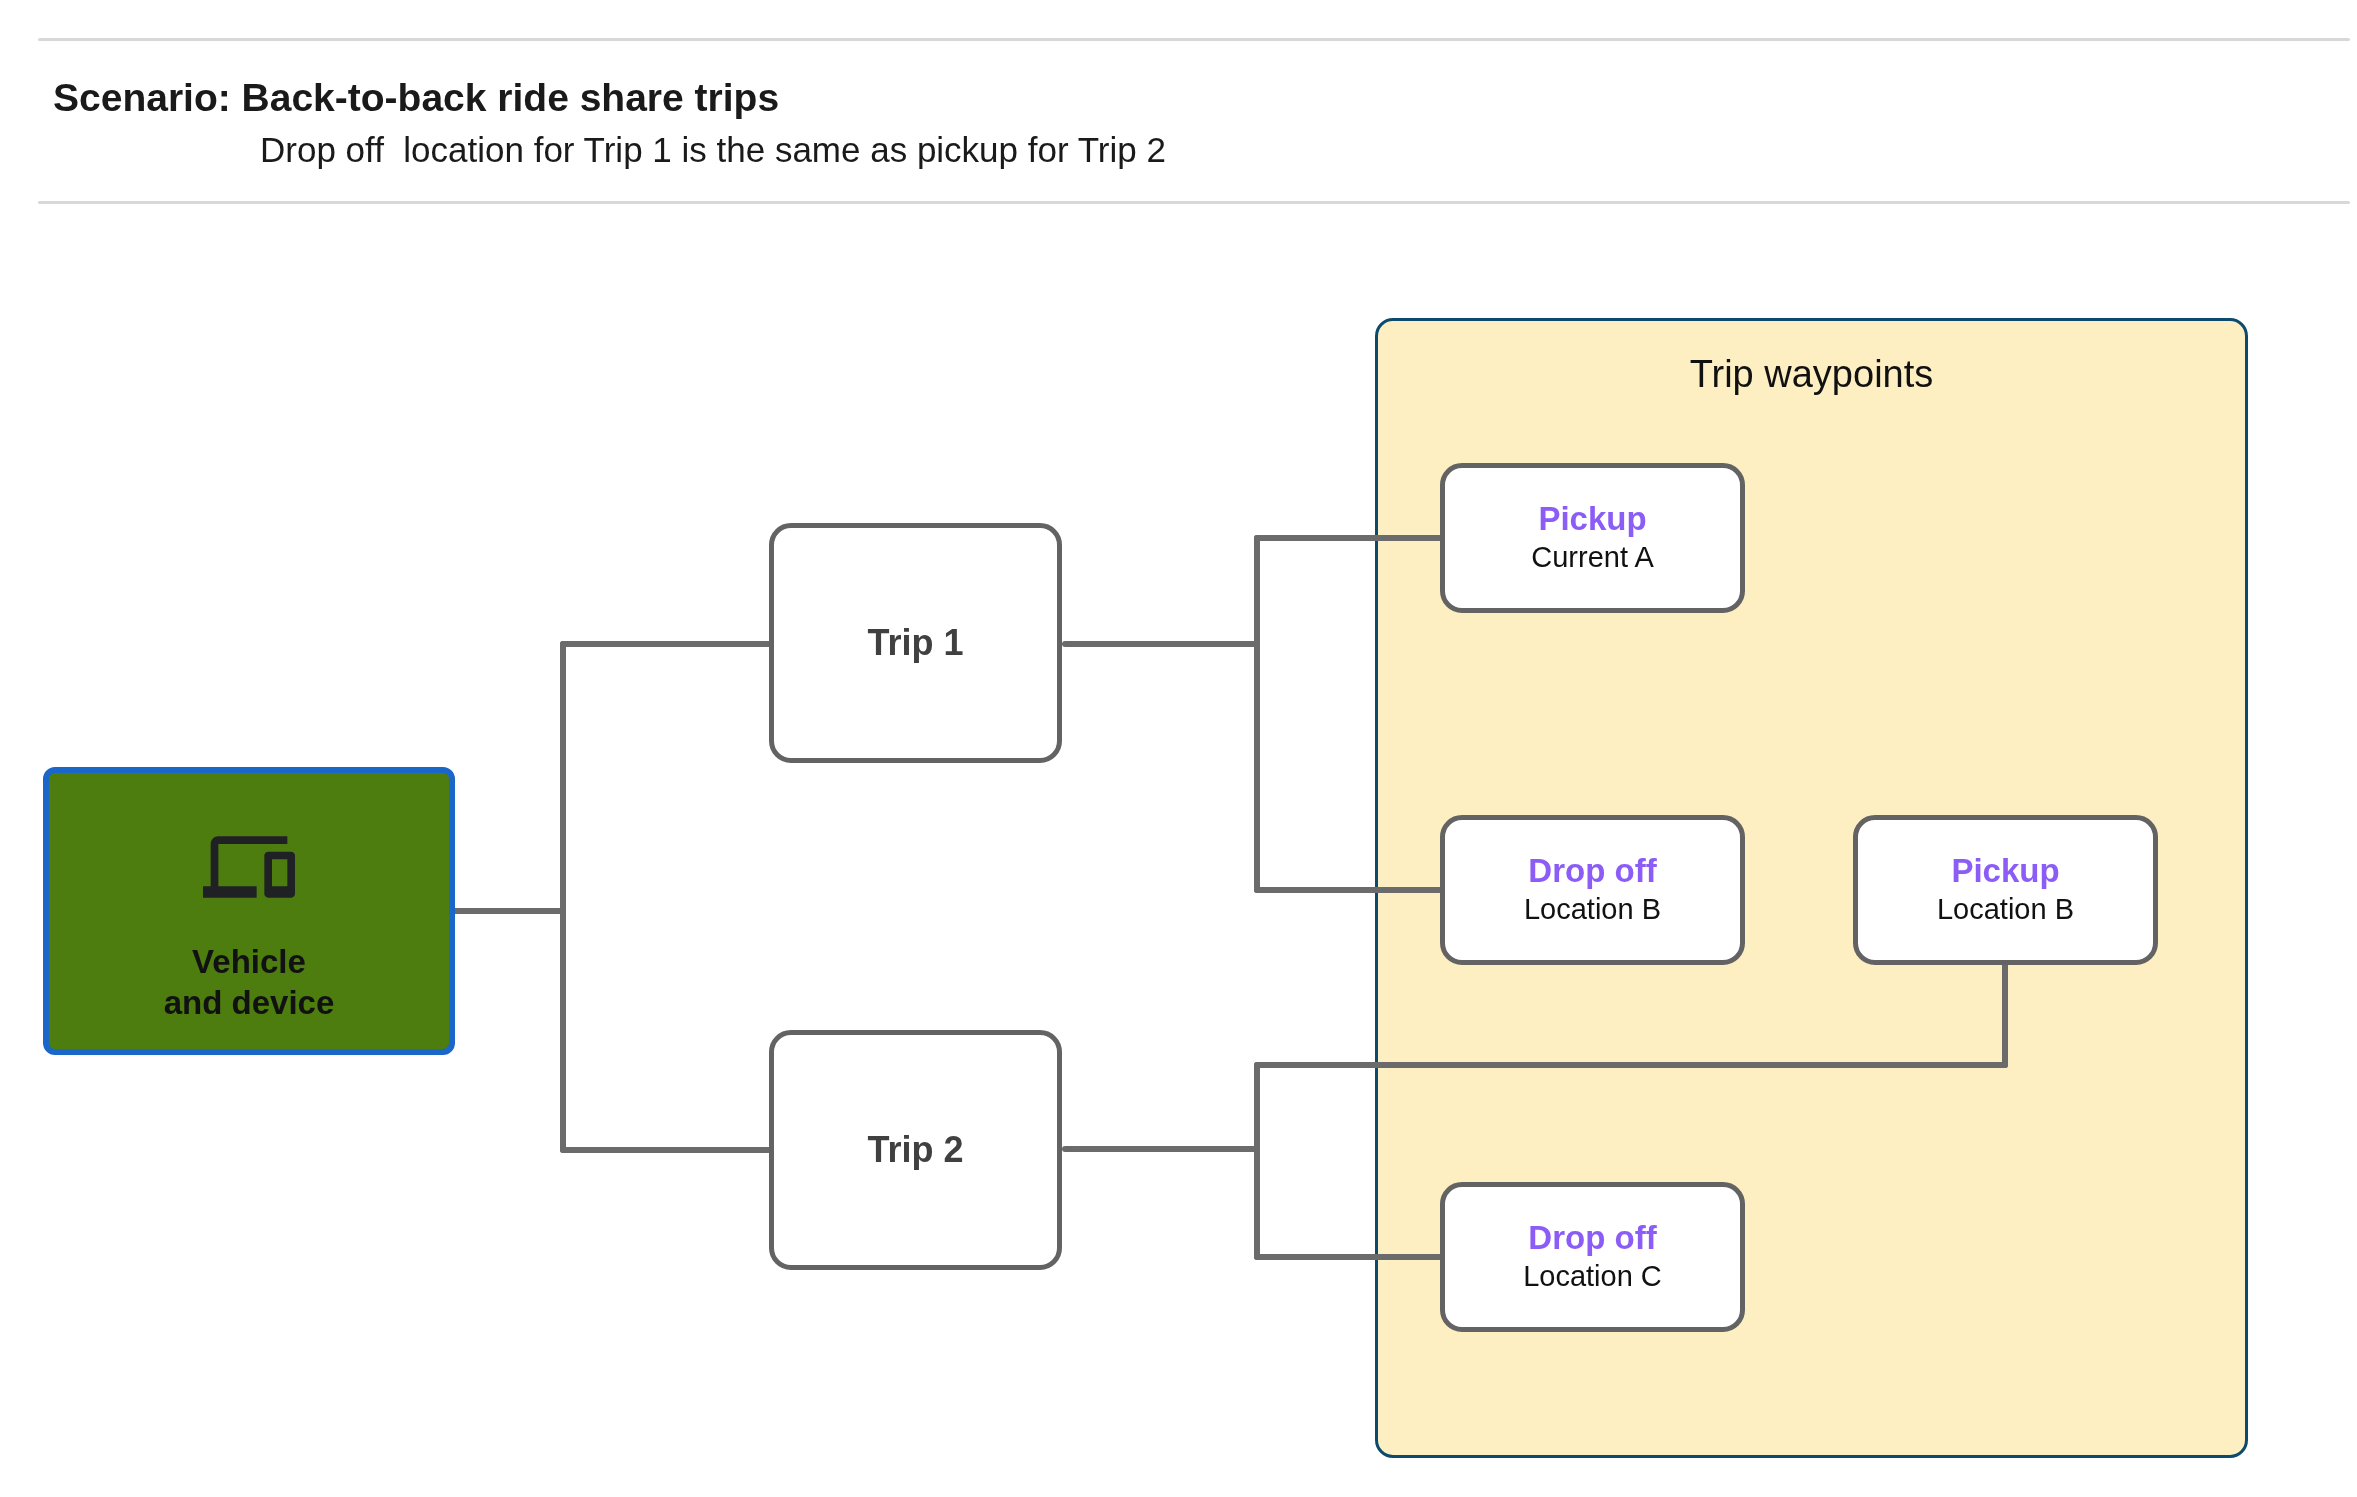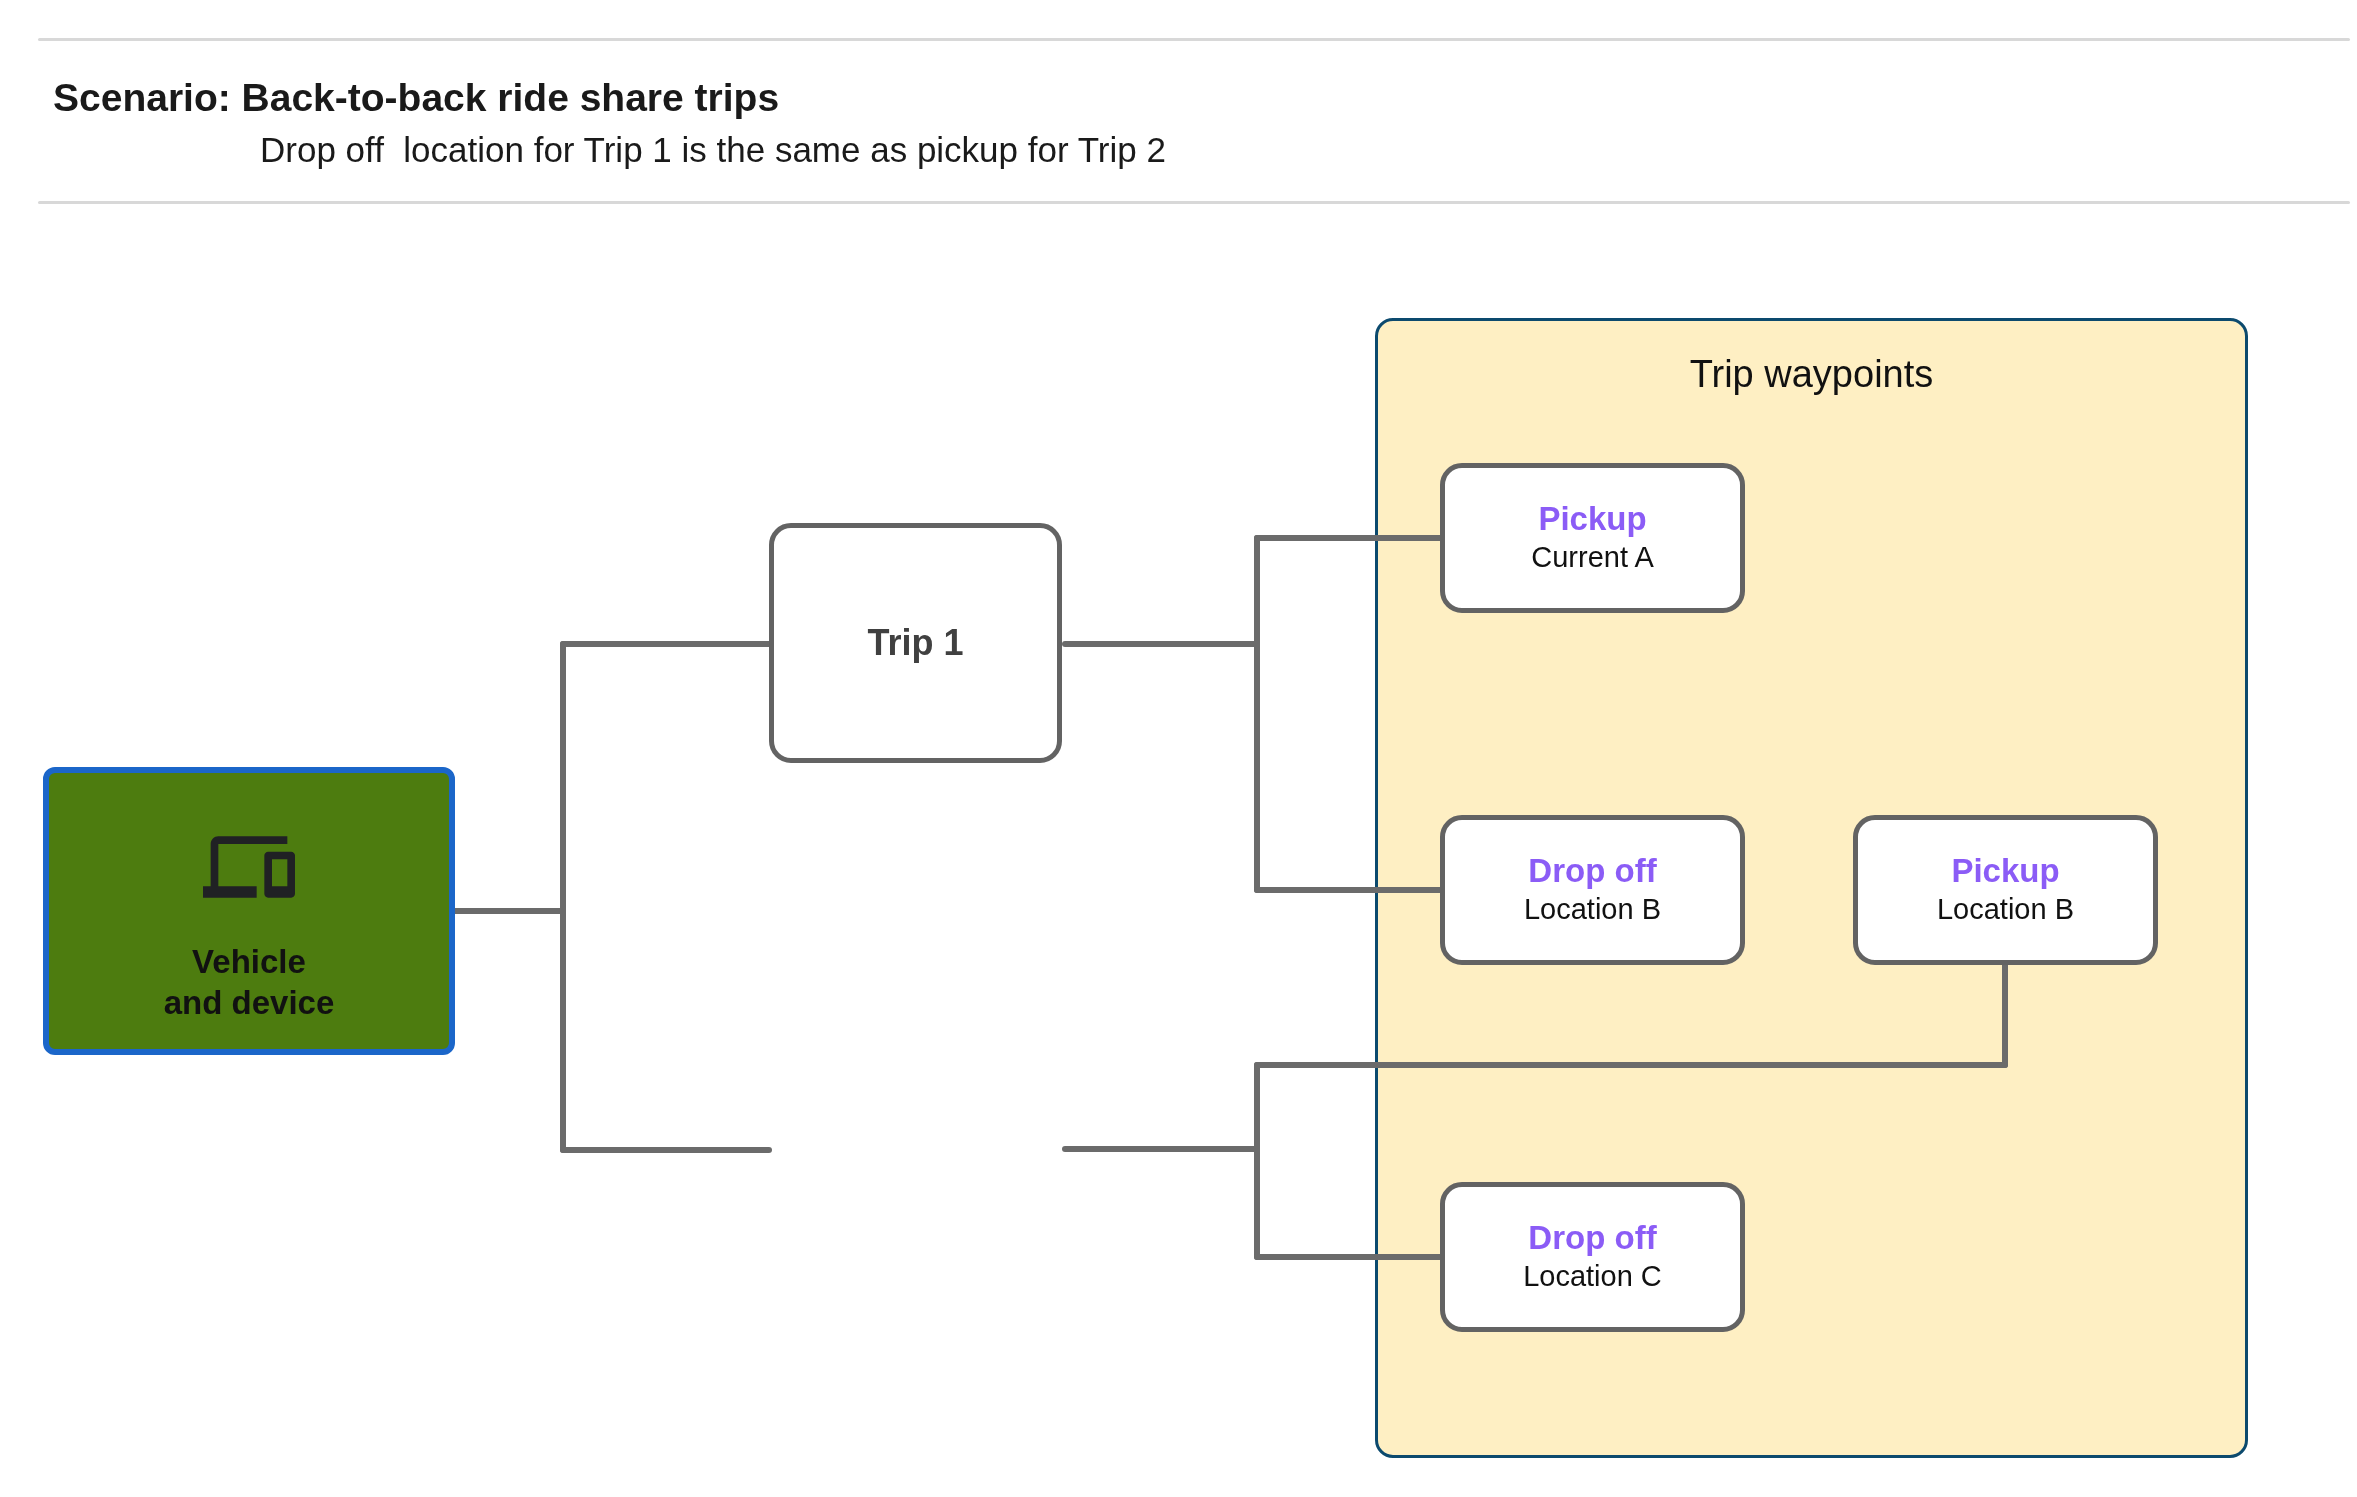--- a/index.html
+++ b/index.html
@@ -104,6 +104,9 @@
   <div class="node trip-node" style="top:523px;">
     <div class="trip-label">Trip 1</div>
   </div>
+  <div class="node trip-node" style="top:1030px;">
+    <div class="trip-label">Trip 2</div>
+  </div>
 
   <div class="node wp-node" style="left:1440px;top:463px;">
     <div class="wp-title">Pickup</div>

